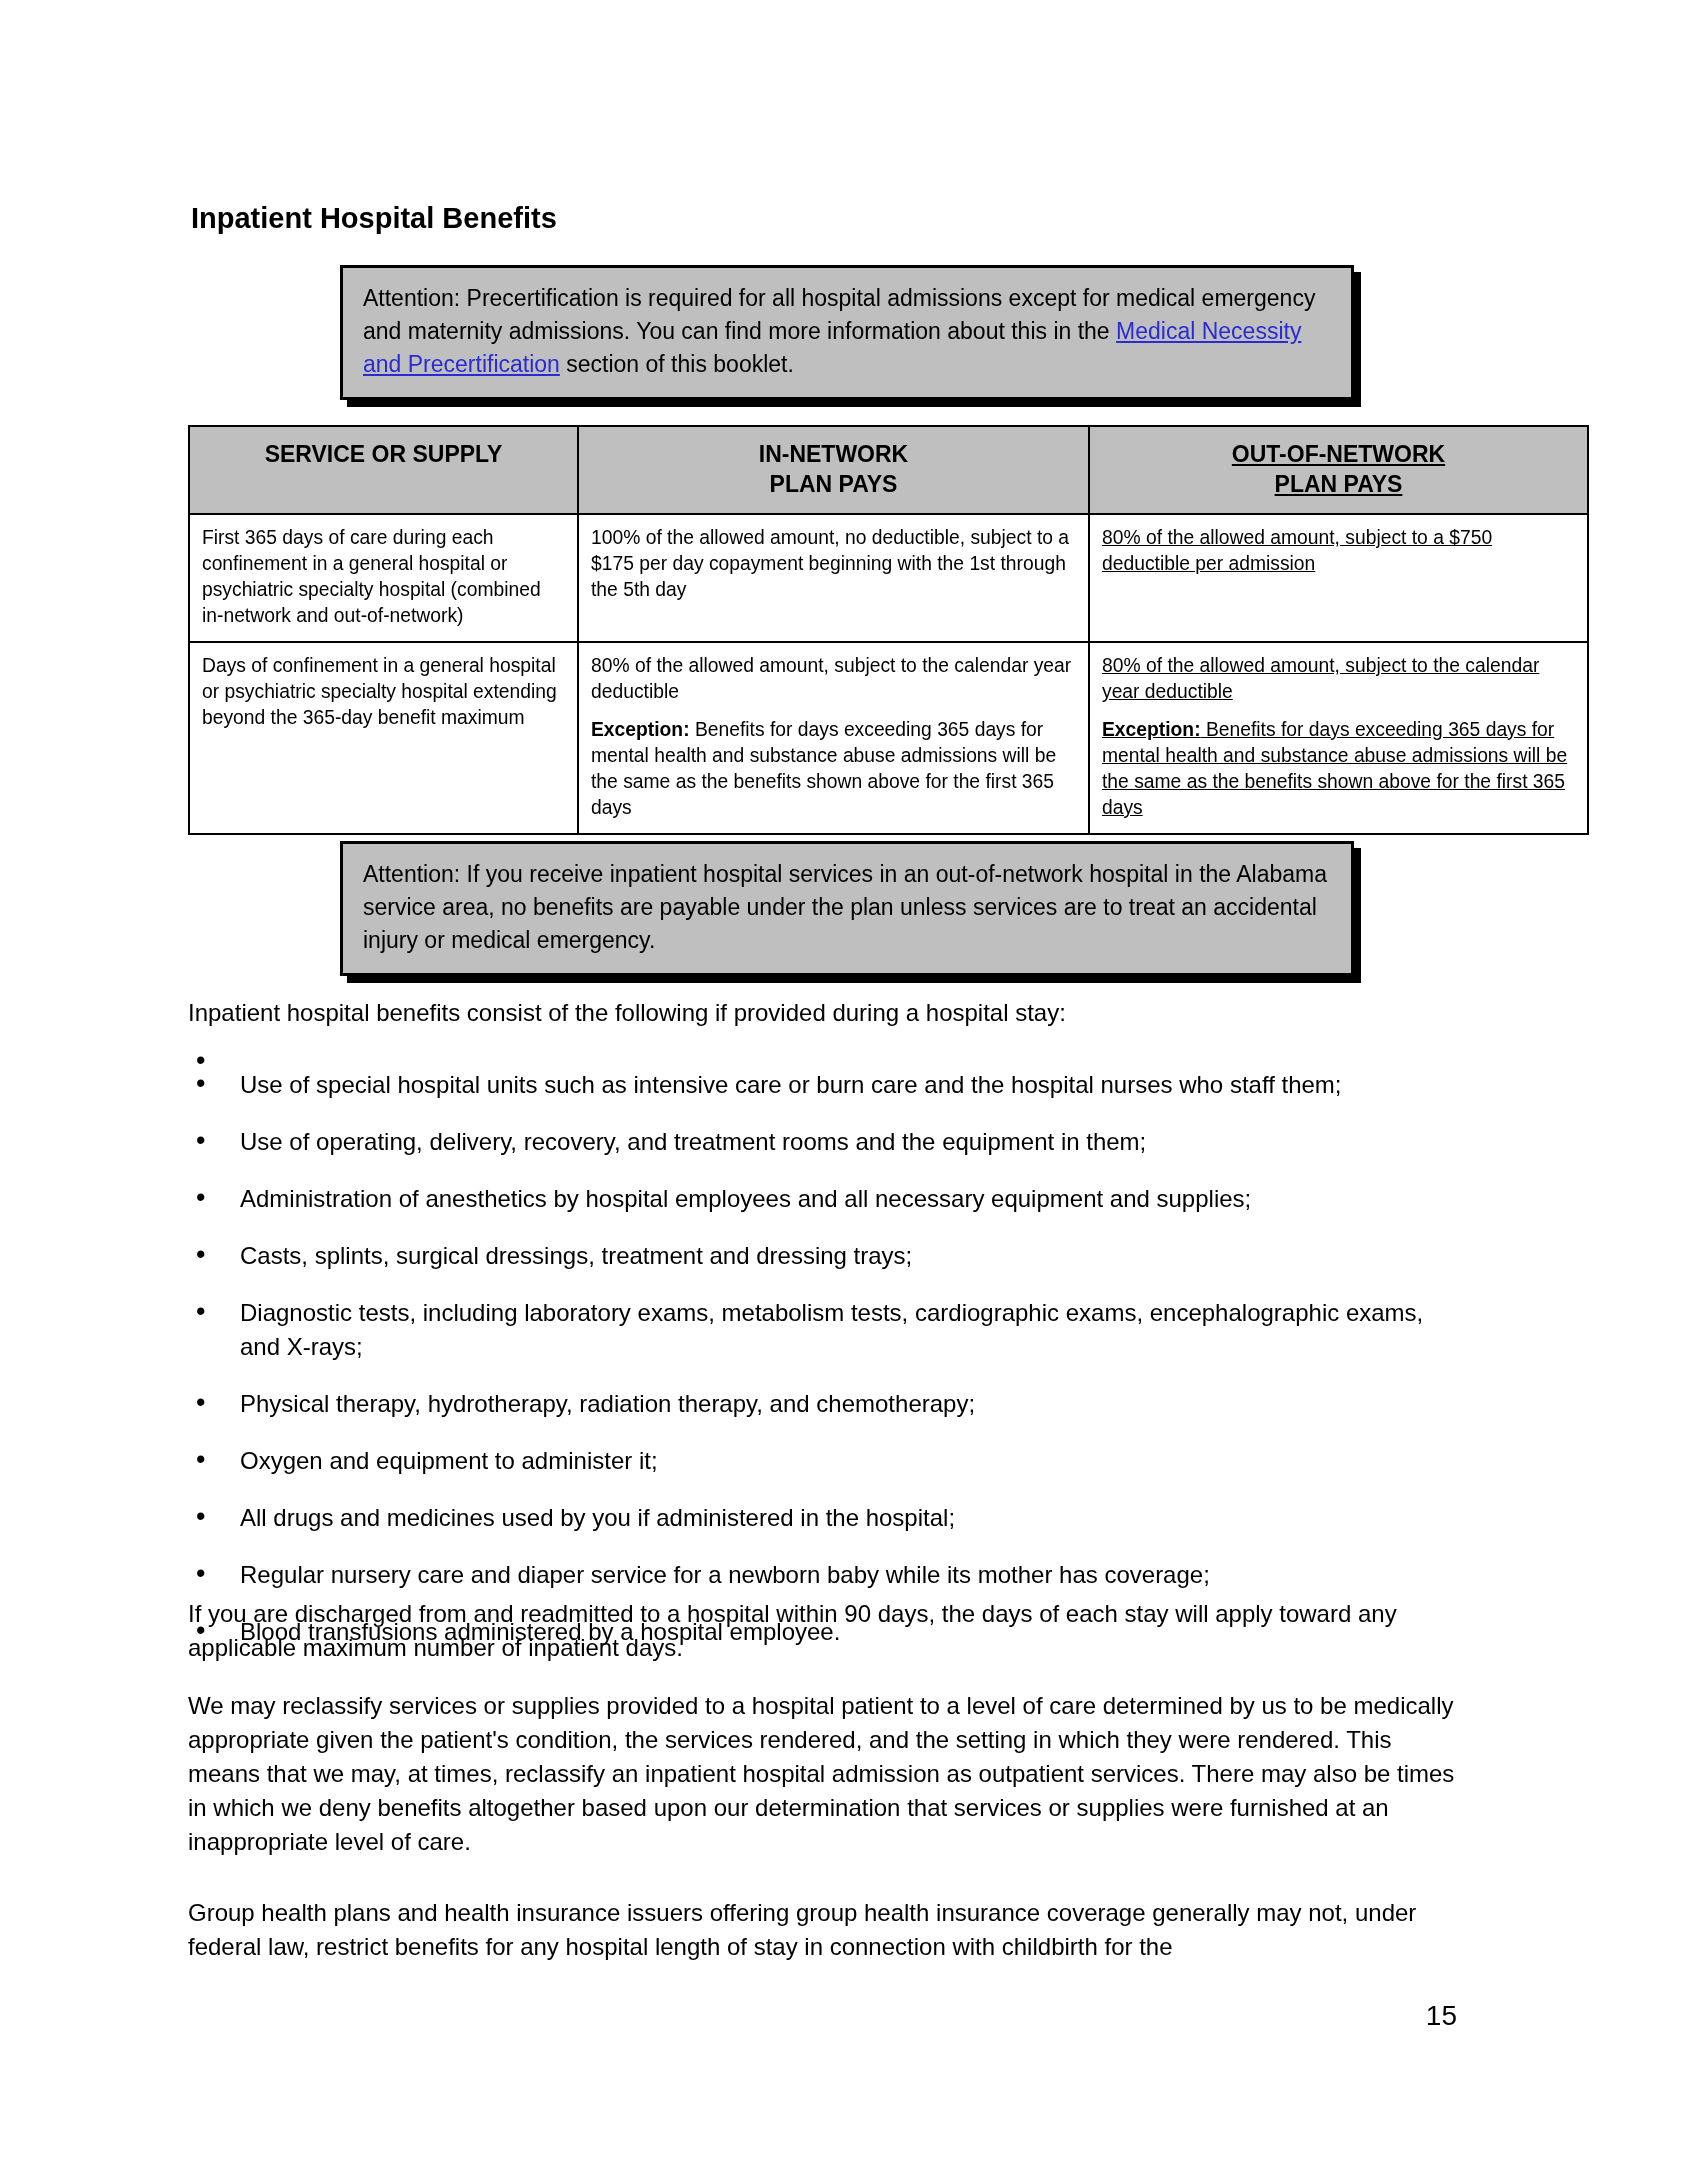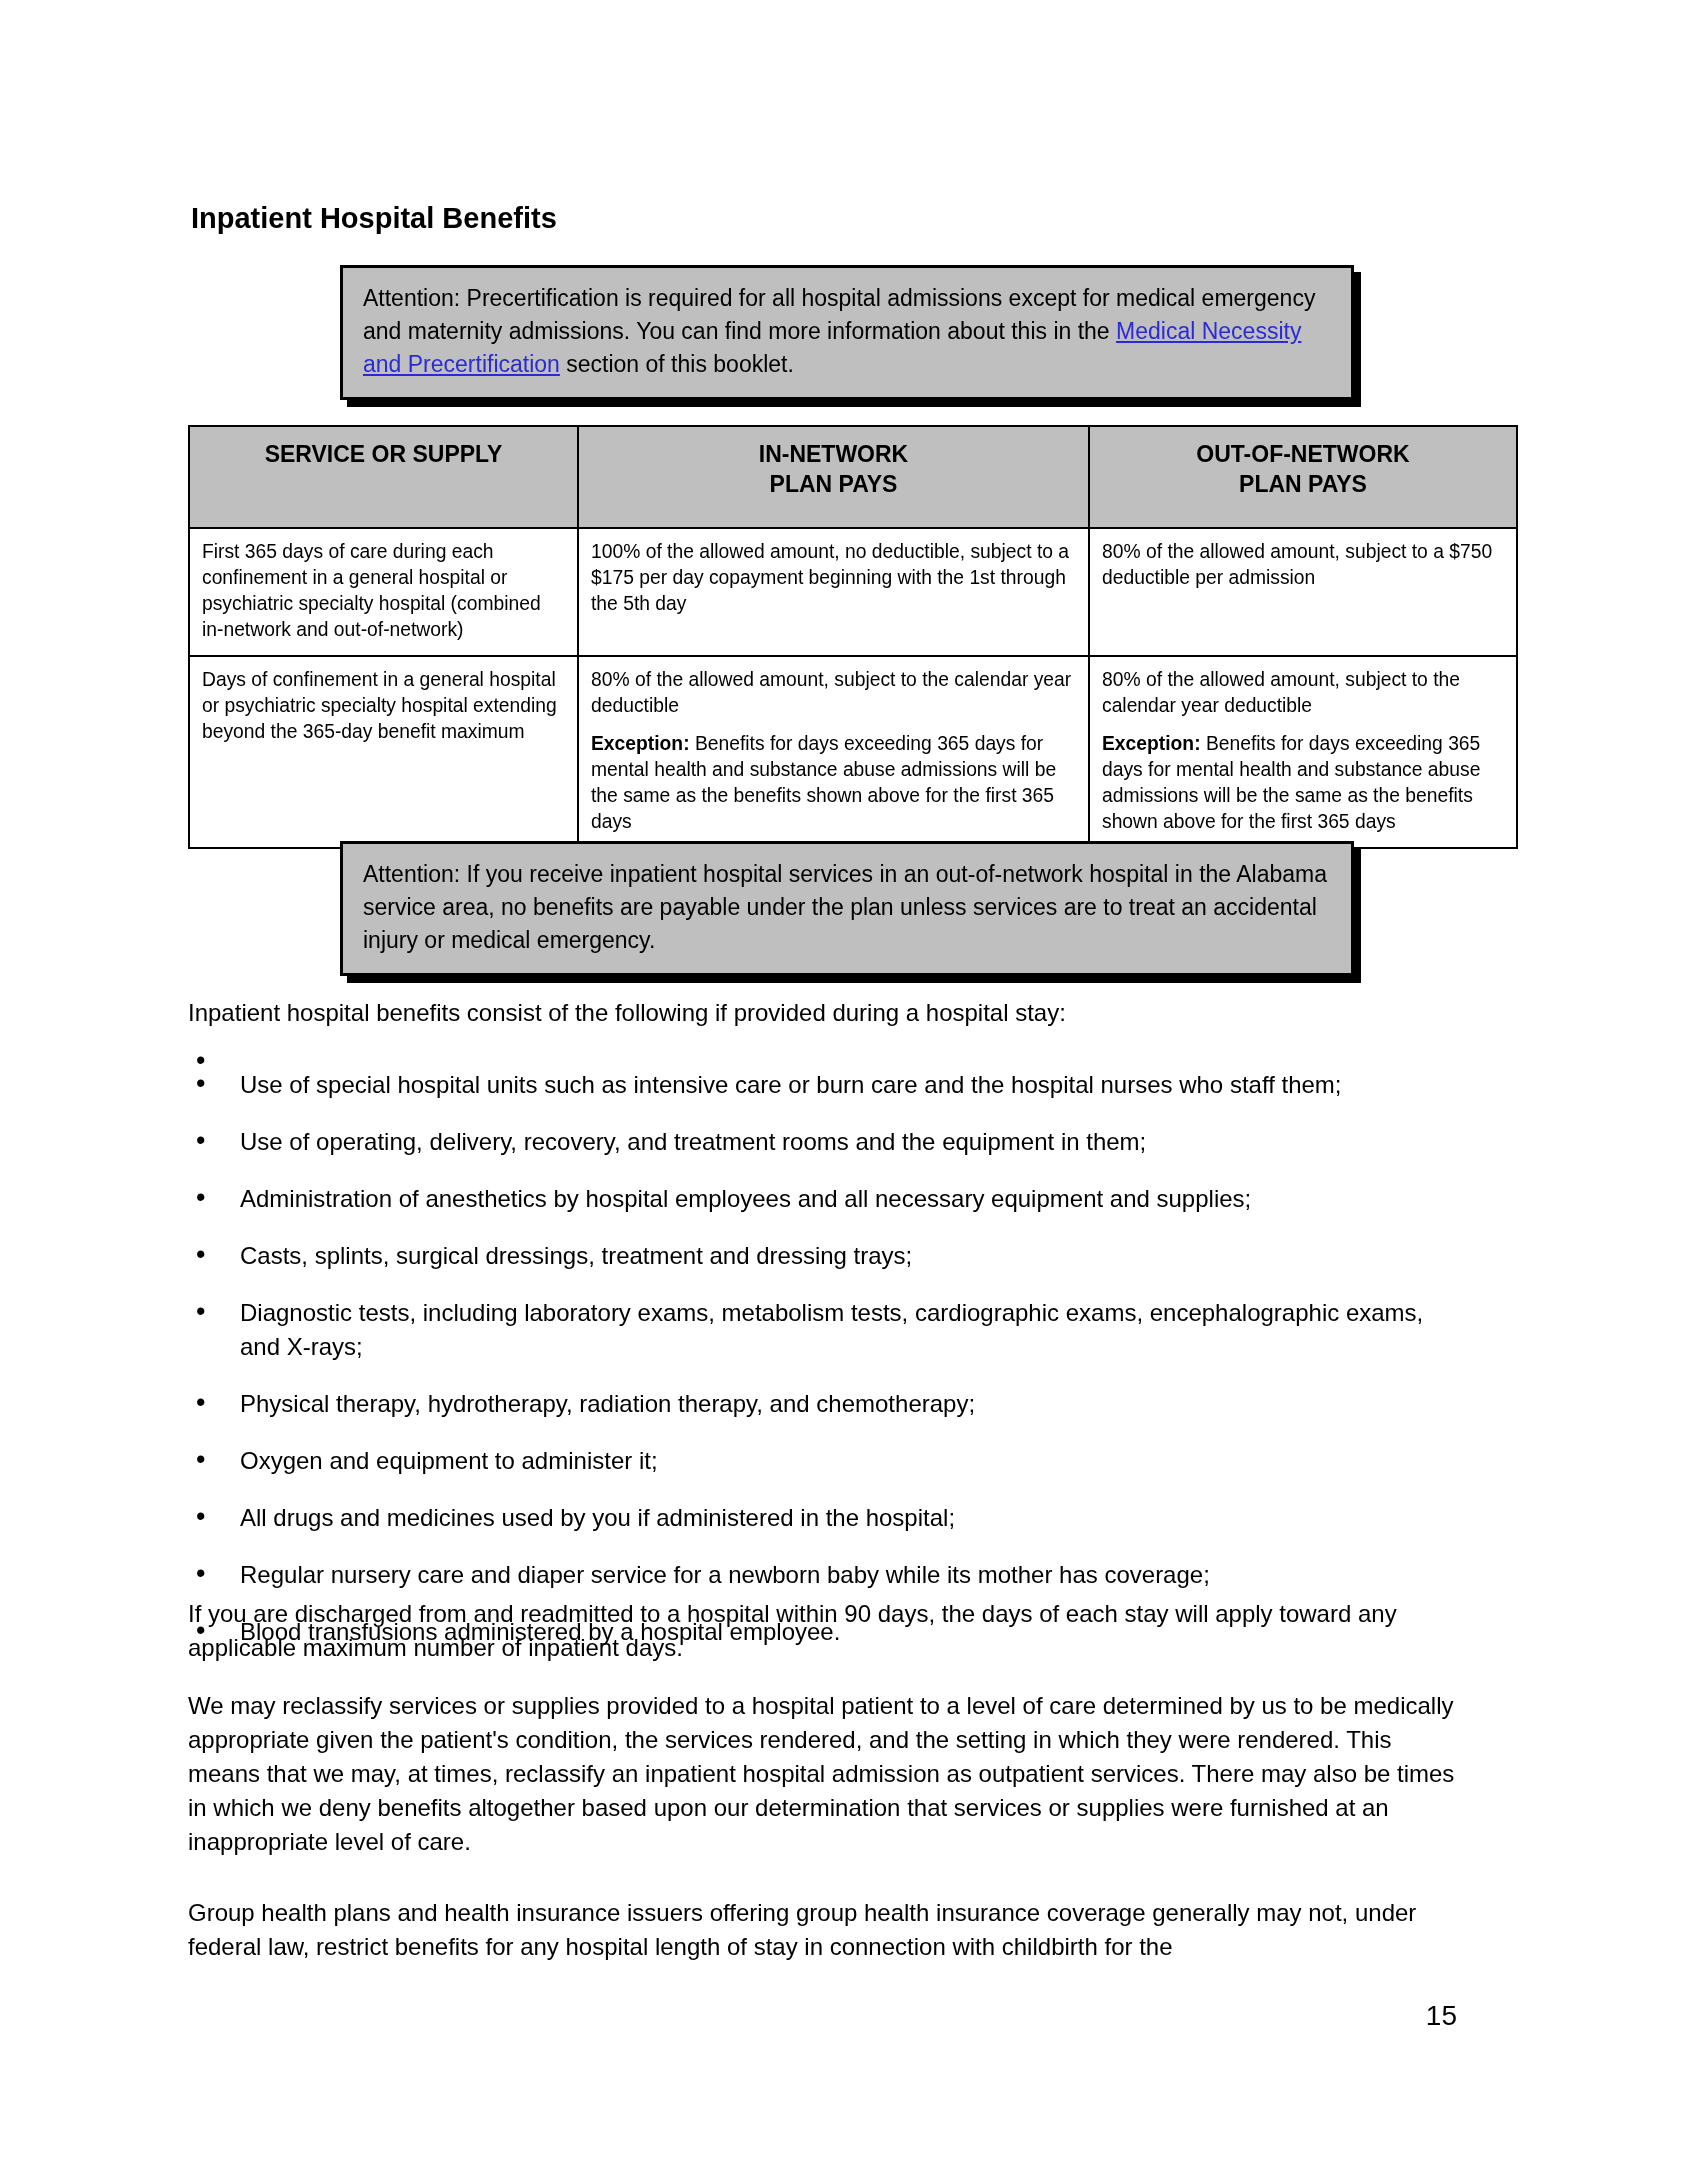--- a/index.html
+++ b/index.html
@@ -87,7 +87,7 @@
     font-size: 23px;
     font-weight: bold;
     text-align: center;
-    padding: 12px 6px 28px 6px;
+    padding: 12px 6px 14px 6px;
     line-height: 30px;
   }
   .benefits-table td {

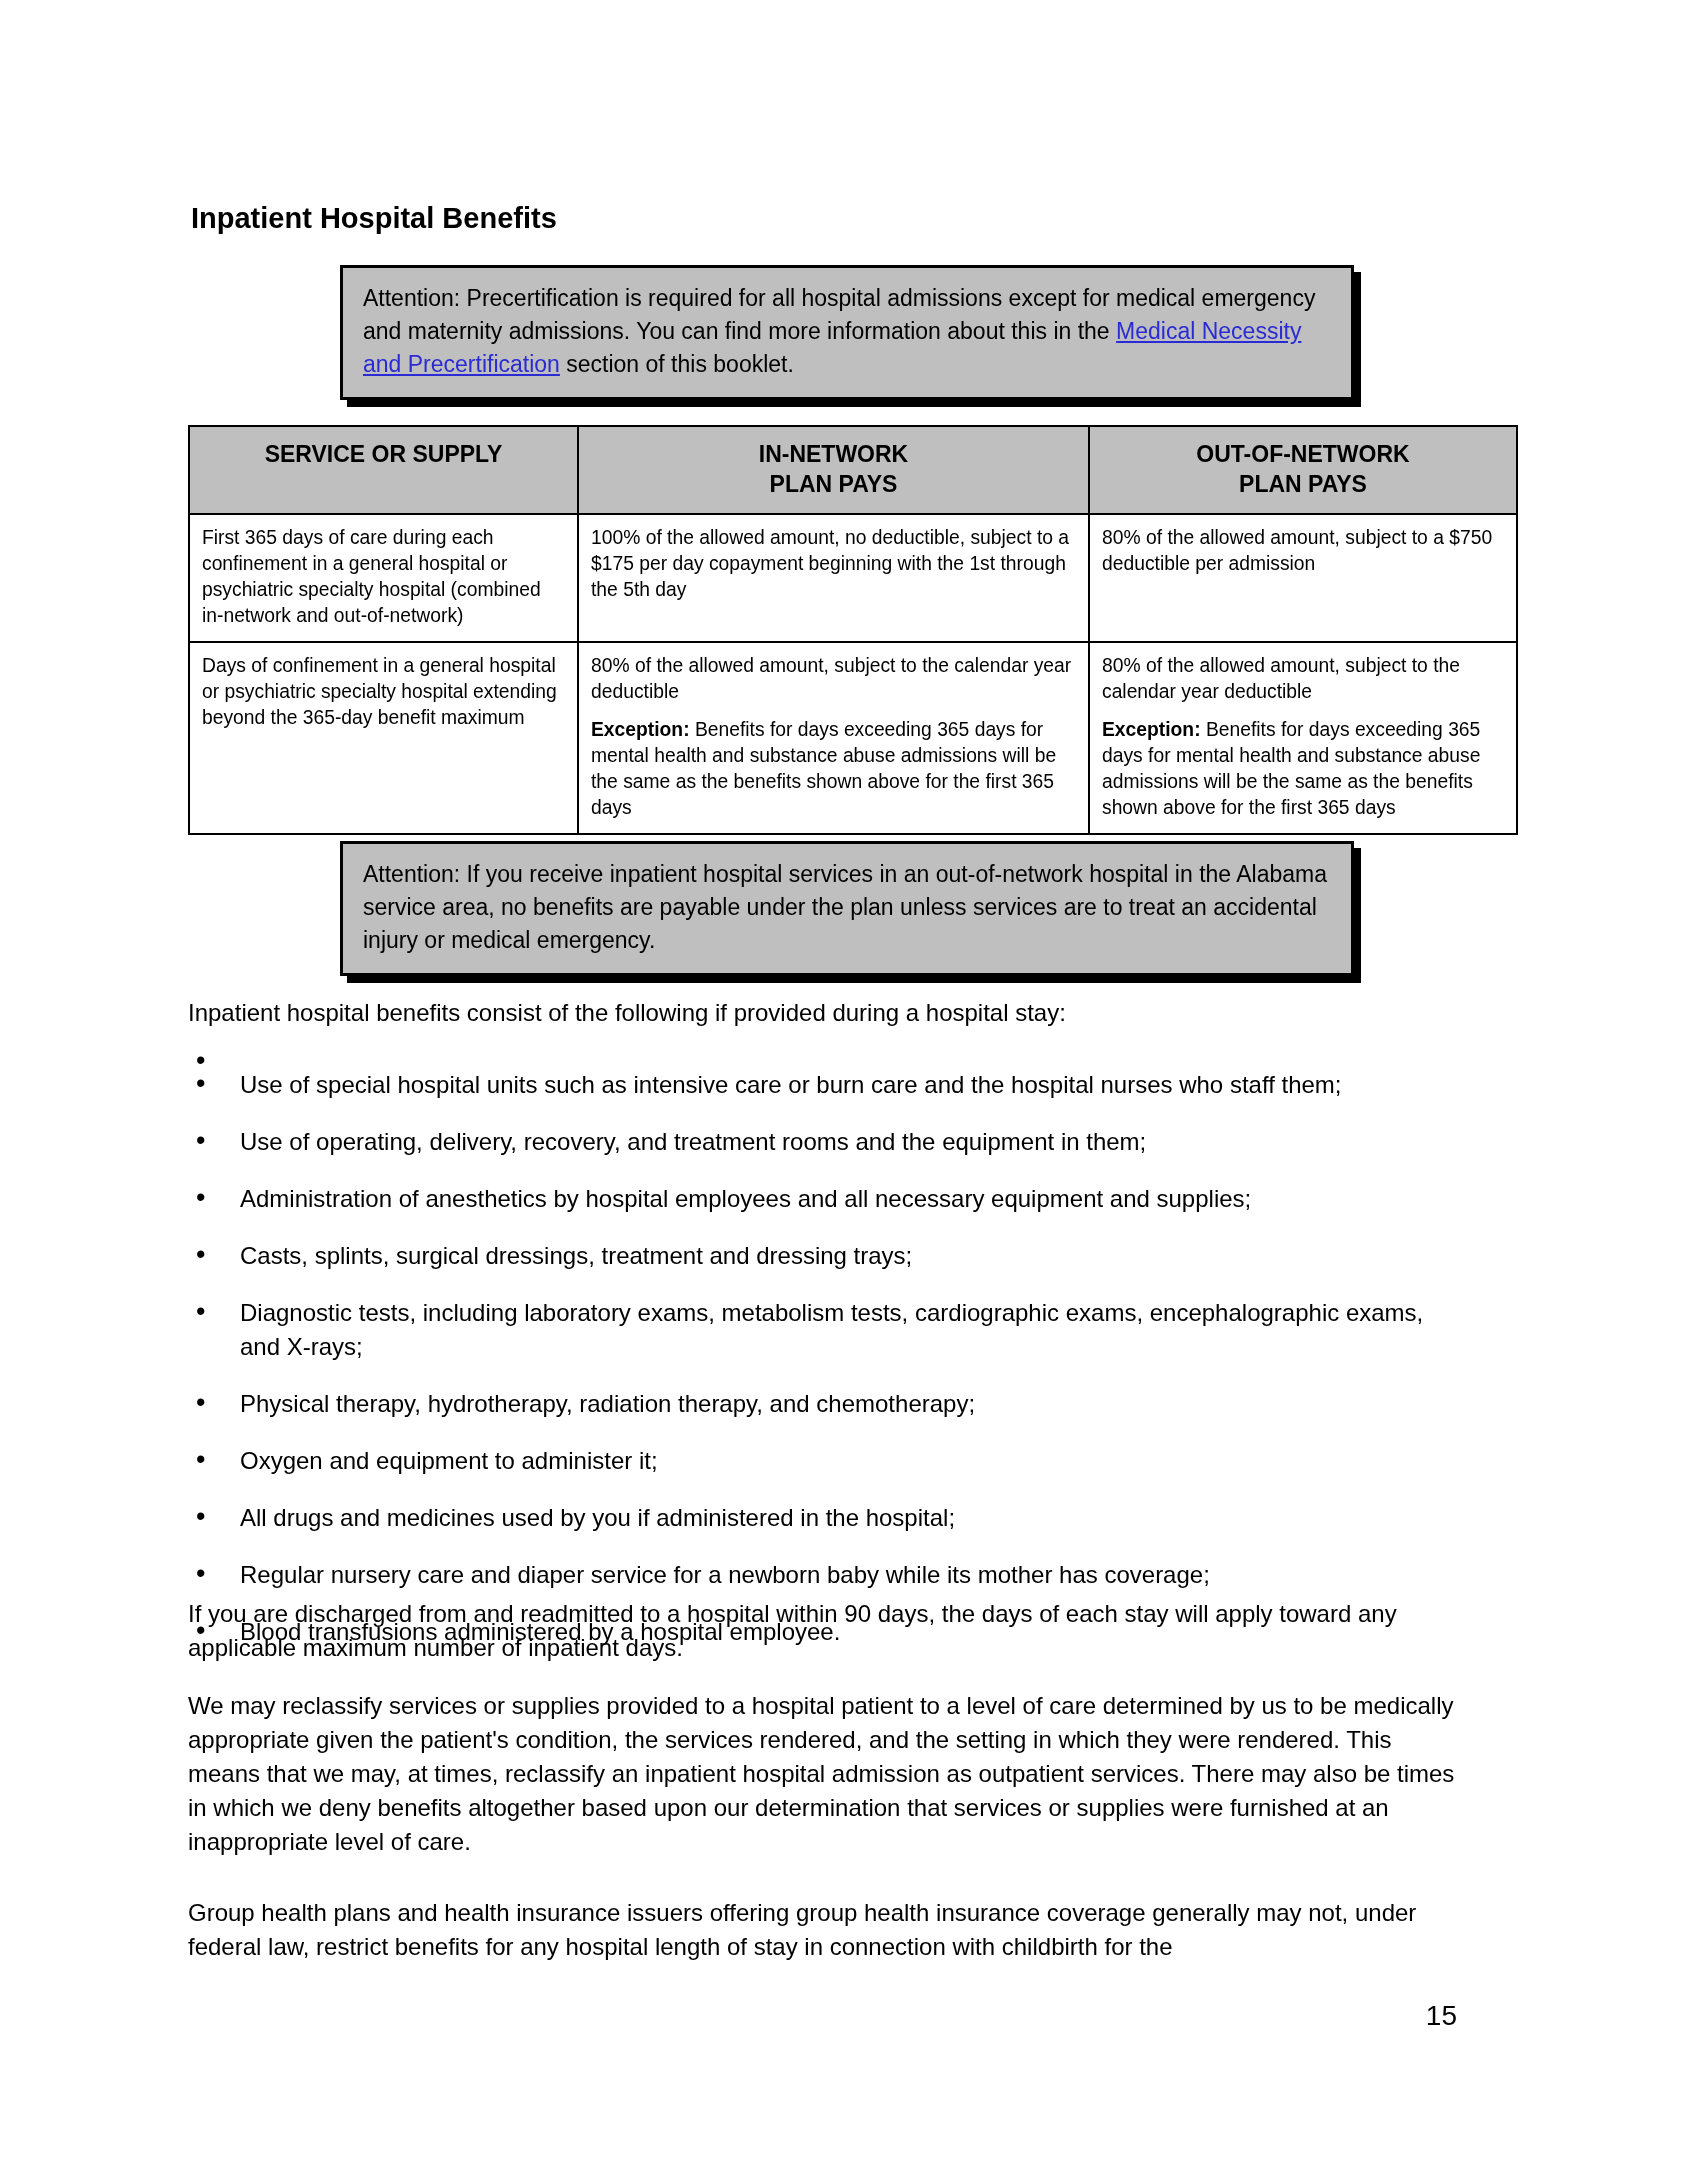--- a/index.html
+++ b/index.html
@@ -108,7 +108,7 @@
   }
   .col-service { width: 389px; }
   .col-in      { width: 511px; }
-  .col-out     { width: 428px; }
+  .col-out     { width: 499px; text-decoration: underline; }
 
   
   .body-block {

